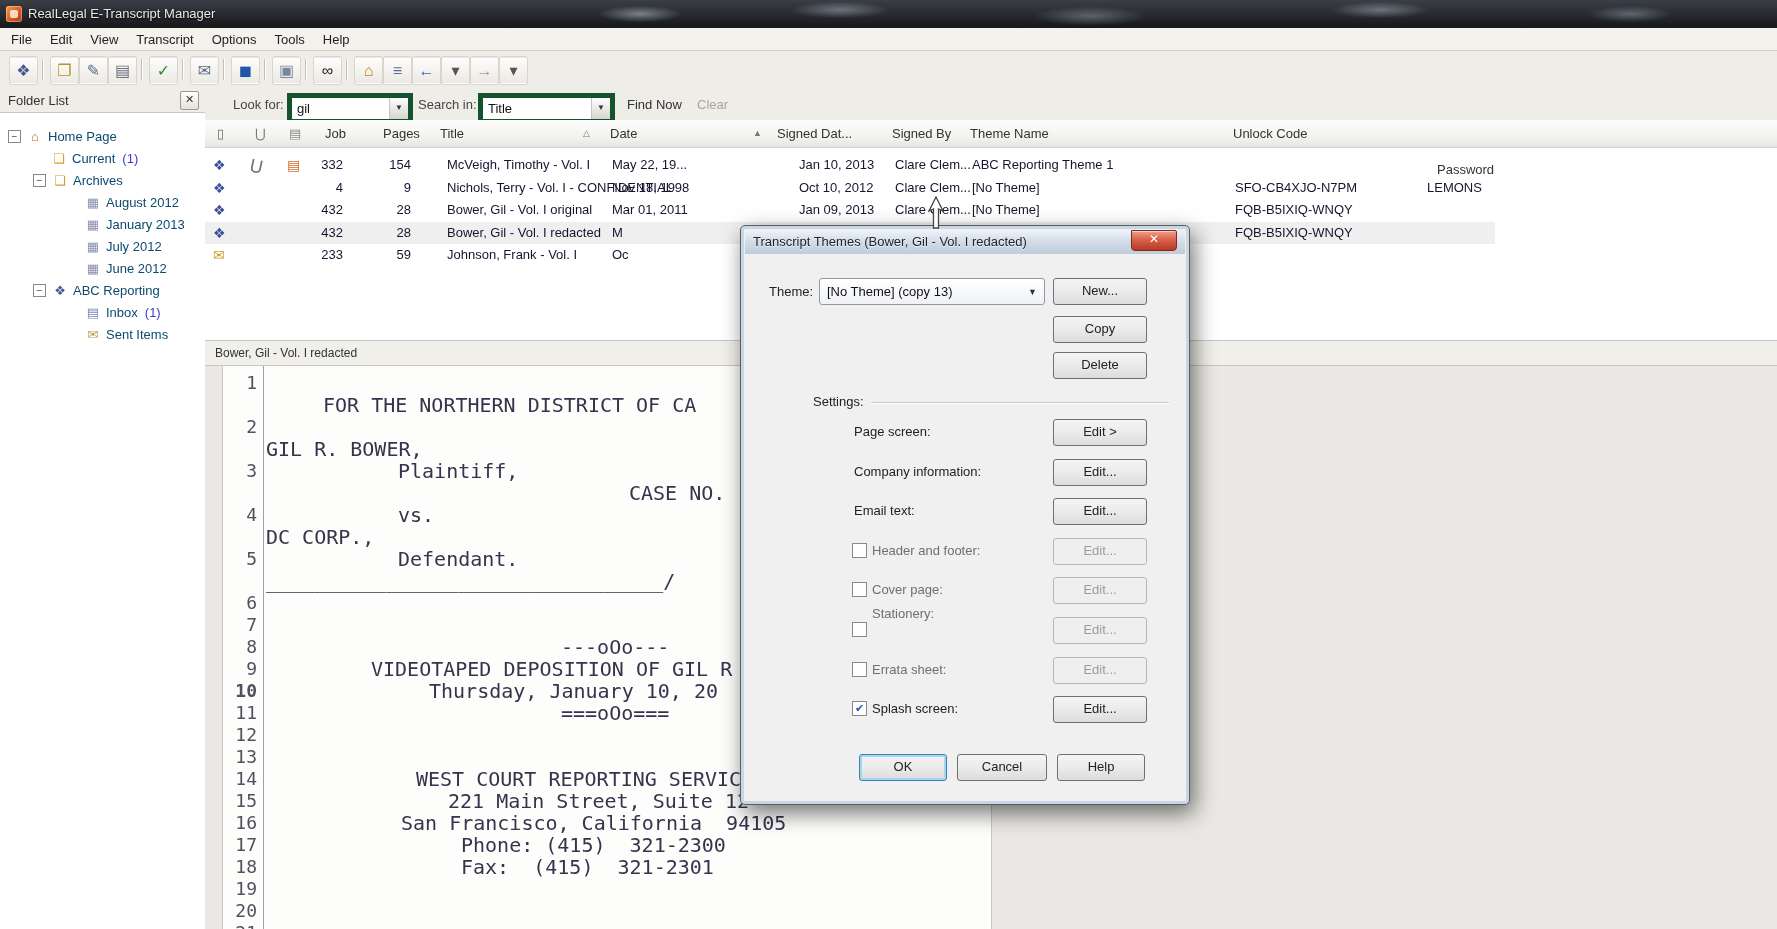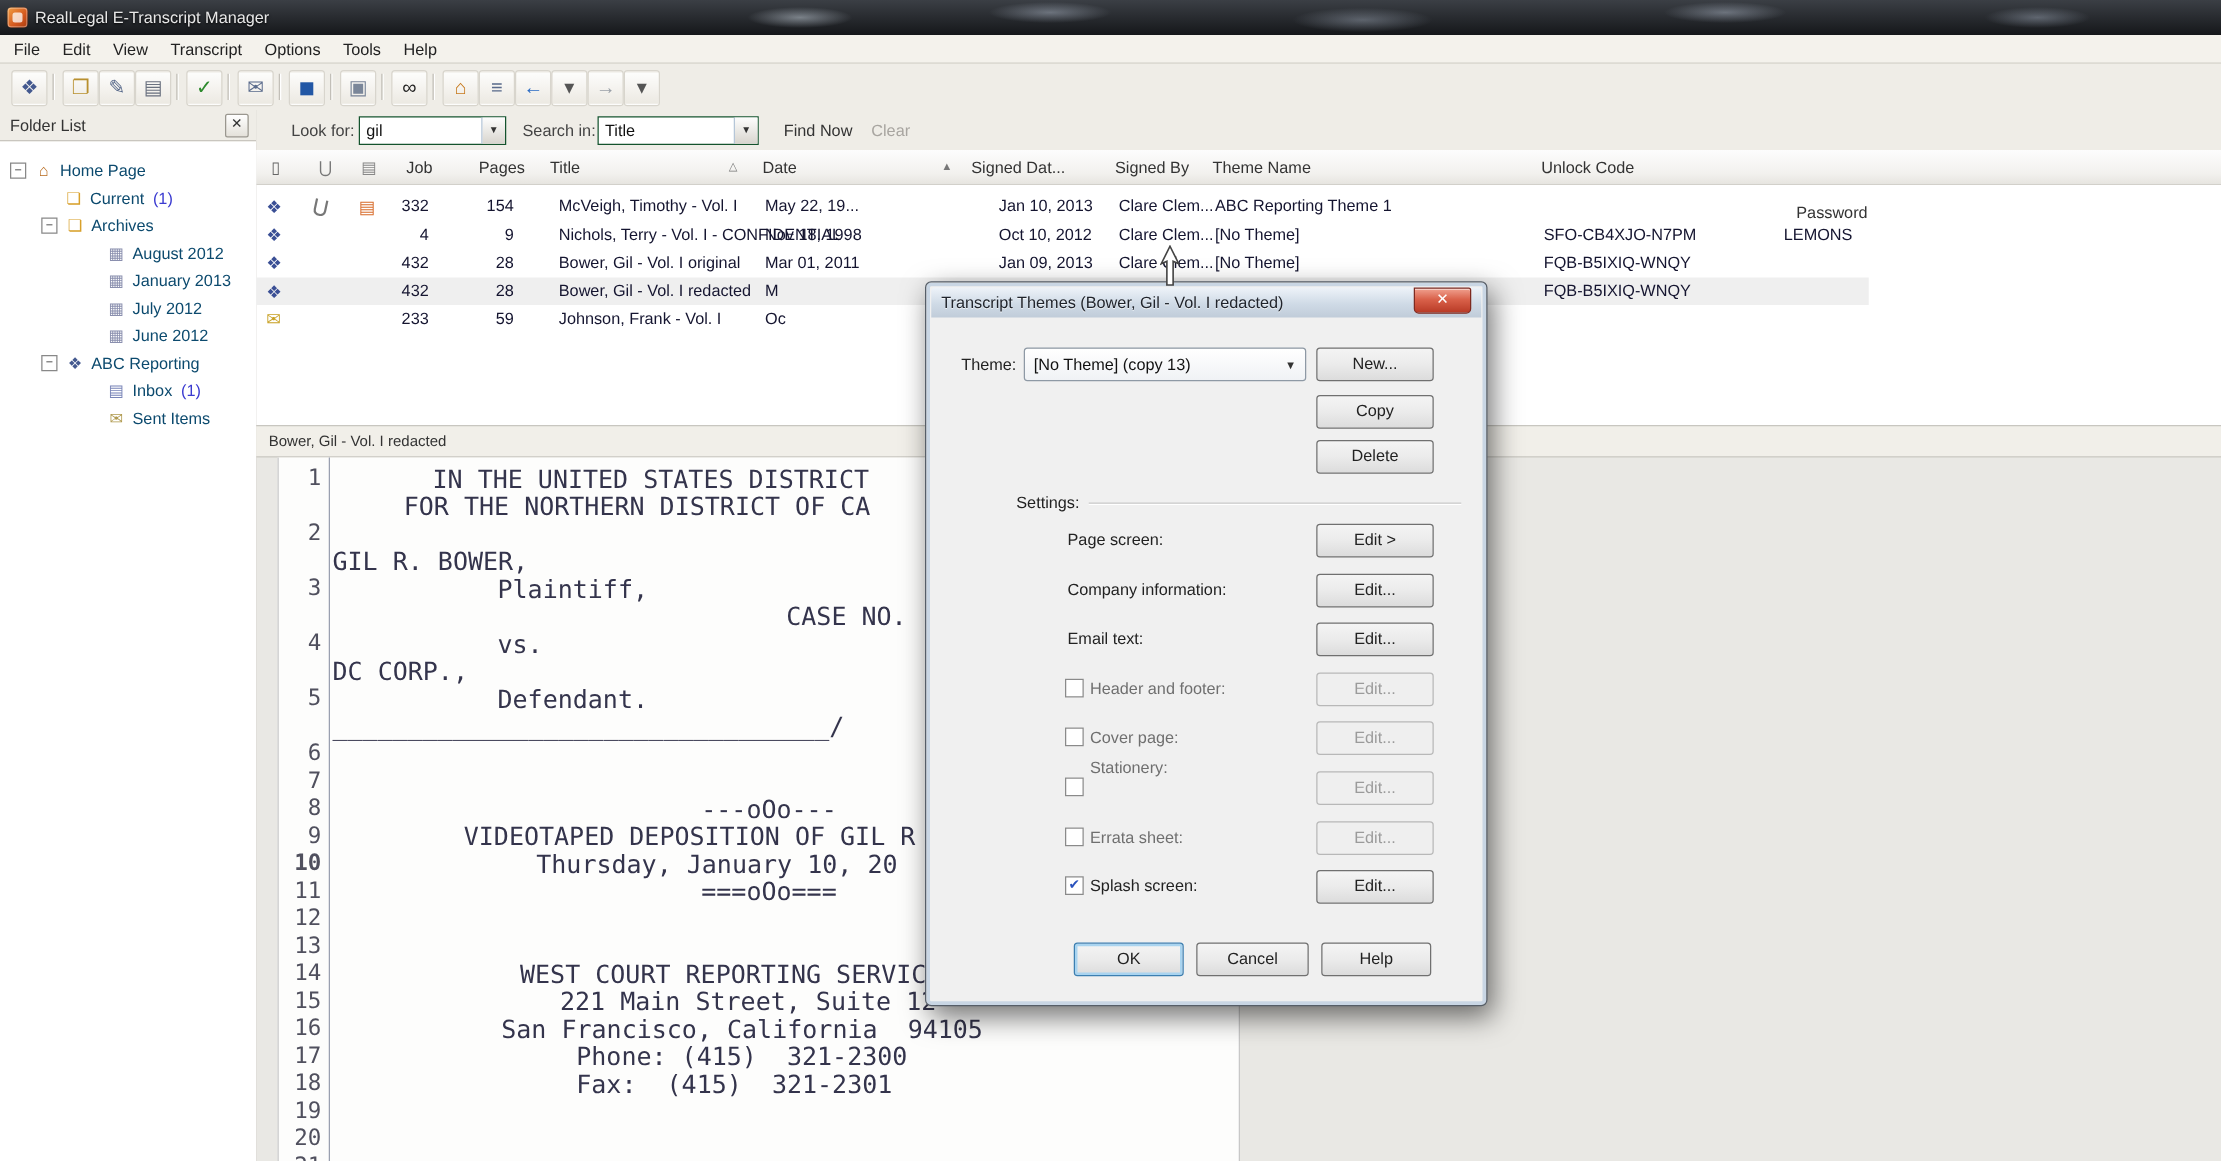--- a/index.html
+++ b/index.html
@@ -55,7 +55,7 @@
   .searchbar{position:absolute;left:205px;top:88px;right:0;height:32px;background:#efede7;
     border-bottom:1px solid #c9c6bf;}
   .sb-label{position:absolute;top:9px;color:#444;}
-  .combo{position:absolute;top:5px;height:21px;background:#fff;border:1px solid #14532d;}
+  .combo{position:absolute;top:5px;height:21px;background:#fff;border:5px solid #14532d;}
   .combo .val{position:absolute;left:5px;top:3px;color:#111;}
   .combo .drop{position:absolute;right:0;top:0;width:18px;height:100%;border-left:1px solid #b5c6d8;
     background:linear-gradient(#fdfdfd,#d8d5ce);text-align:center;font-size:8px;line-height:19px;color:#333;}

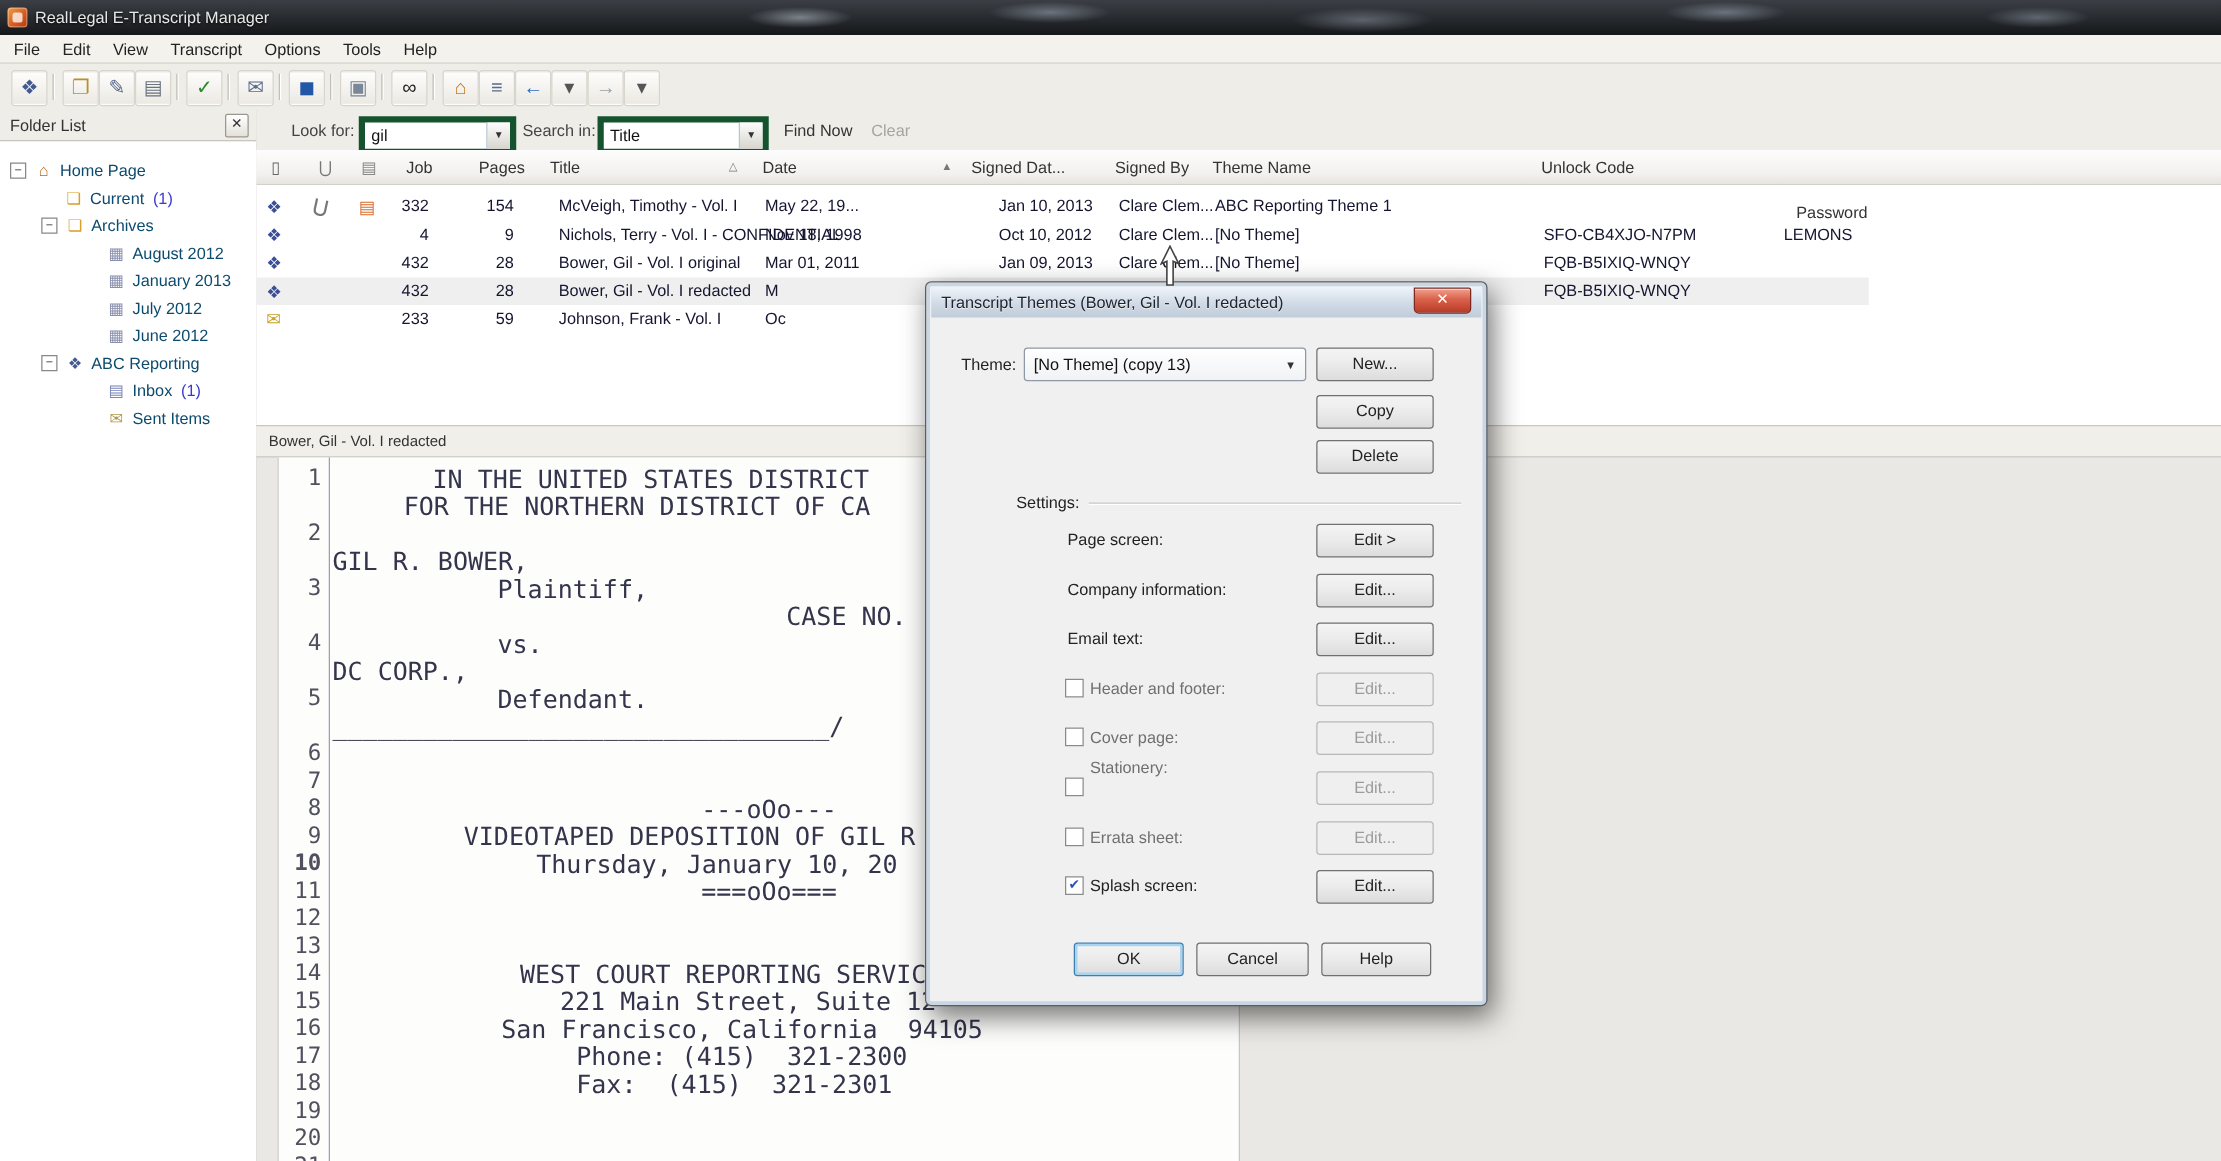--- a/index.html
+++ b/index.html
@@ -332,7 +332,6 @@
     <div class="page" id="page">
       <div class="rule"></div>
     <div class="lnum" style="top: 6px; left: 2px;">1</div>
-        <div class="tline" style="top: 6px; left: 123px;">IN THE UNITED STATES DISTRICT</div>
         <div class="tline" style="top: 28px; left: 100px;">FOR THE NORTHERN DISTRICT OF CA</div>
         <div class="lnum" style="top: 50px; left: 2px;">2</div>
         <div class="tline" style="top: 72px; left: 43px;">GIL R. BOWER,</div>

